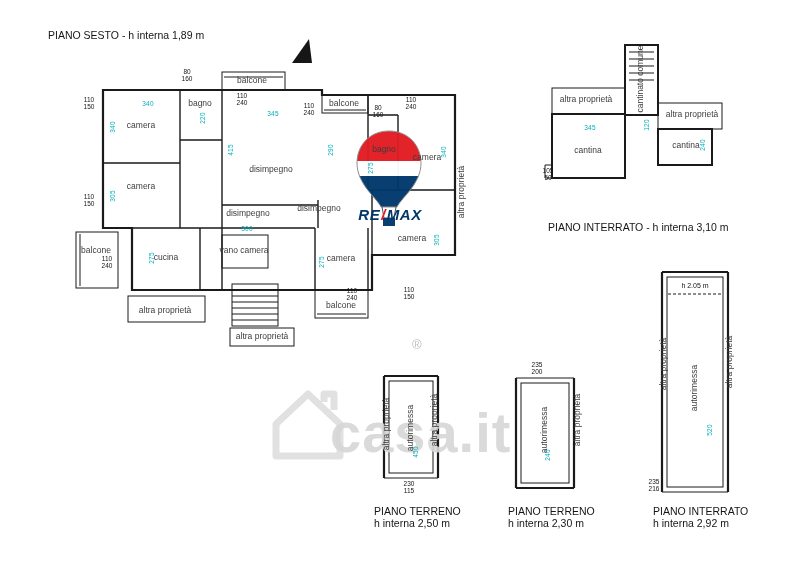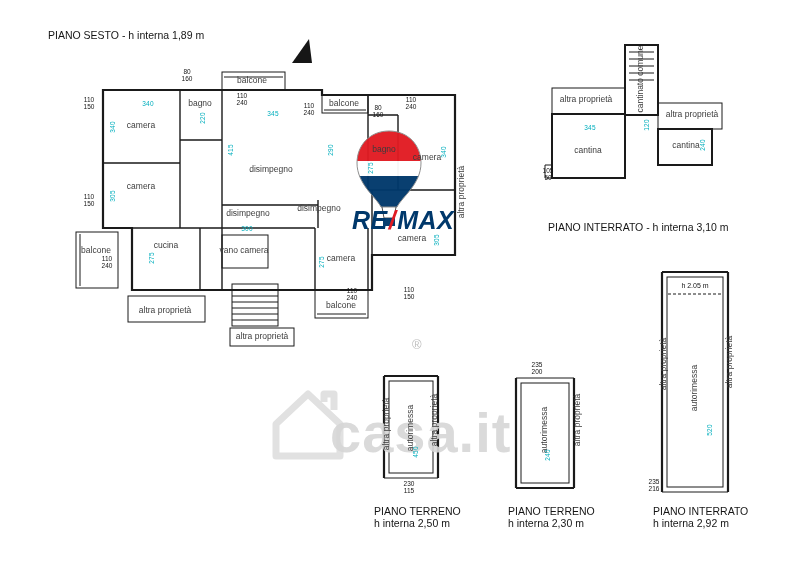--- a/index.html
+++ b/index.html
@@ -18,9 +18,8 @@
   .wm-balloon{position:absolute;left:352px;top:128px;opacity:.96;}
   .wm-remax-text{
     position:absolute;left:340px;top:206px;width:100px;text-align:center;
-    font-size:25px;font-style:italic;font-weight:800;letter-spacing:.5px;
+    font-size:15px;font-style:italic;font-weight:800;letter-spacing:.5px;
     color:var(--remax-blue,#00386b);
-    margin-left:12px;
   }
   .wm-remax-text .slash{color:var(--remax-red,#e11b22);padding:0 1px;}
   .wm-reg{position:absolute;left:412px;top:337px;font-size:13px;color:#bdbdbd;}

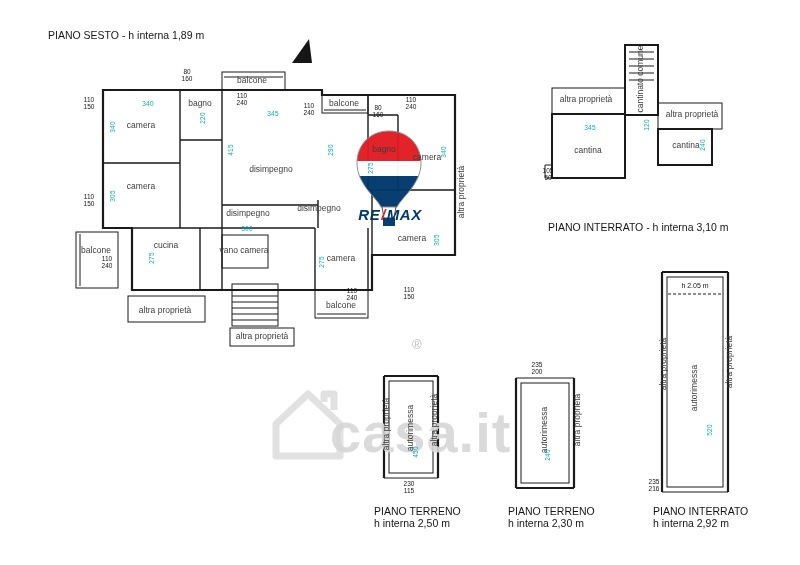--- a/index.html
+++ b/index.html
@@ -134,7 +134,7 @@
       <div class="lbl room" style="left: 141px; top: 187px; transform: translate(-50%, -50%) rotate(0deg);">camera</div>
       <div class="lbl room" style="left: 248px; top: 214px; transform: translate(-50%, -50%) rotate(0deg);">disimpegno</div>
       <div class="lbl room" style="left: 319px; top: 209px; transform: translate(-50%, -50%) rotate(0deg);">disimpegno</div>
-      <div class="lbl room" style="left: 166px; top: 246px; transform: translate(-50%, -50%) rotate(0deg);">cucina</div>
+      <div class="lbl room" style="left: 166px; top: 258px; transform: translate(-50%, -50%) rotate(0deg);">cucina</div>
       <div class="lbl room" style="left: 244px; top: 251px; transform: translate(-50%, -50%) rotate(0deg);">vano camera</div>
       <div class="lbl room" style="left: 341px; top: 259px; transform: translate(-50%, -50%) rotate(0deg);">camera</div>
       <div class="lbl room" style="left: 412px; top: 239px; transform: translate(-50%, -50%) rotate(0deg);">camera</div>

